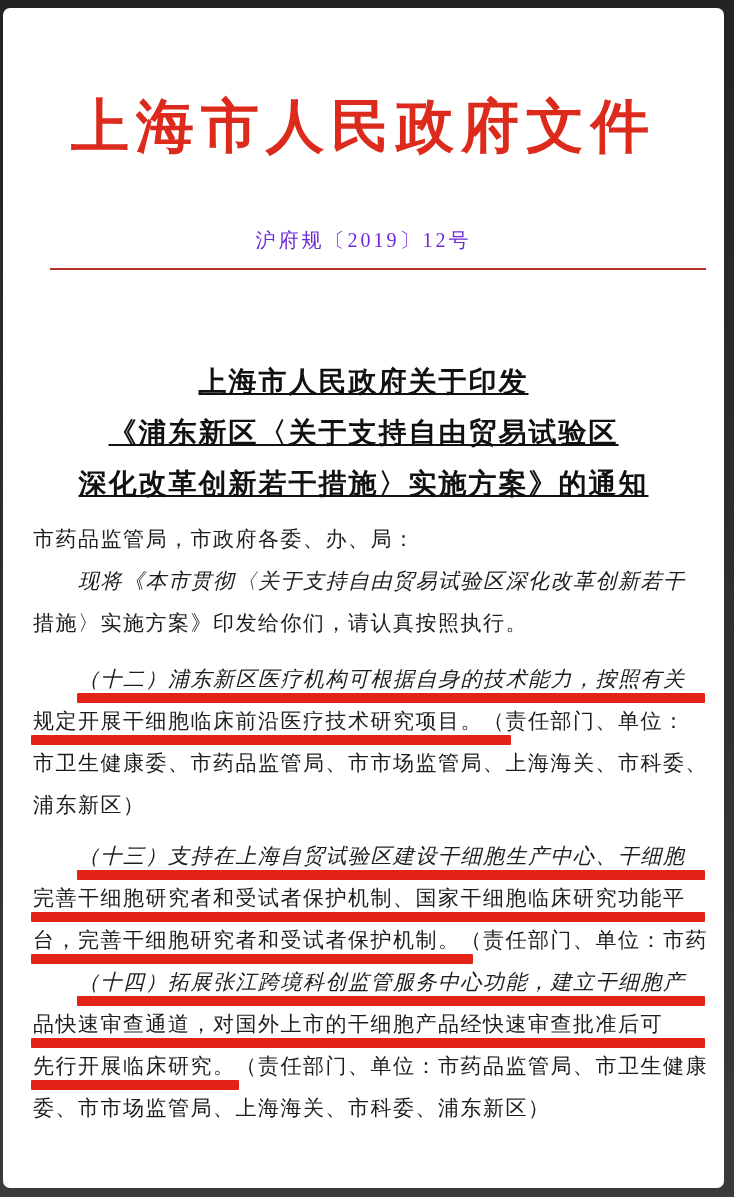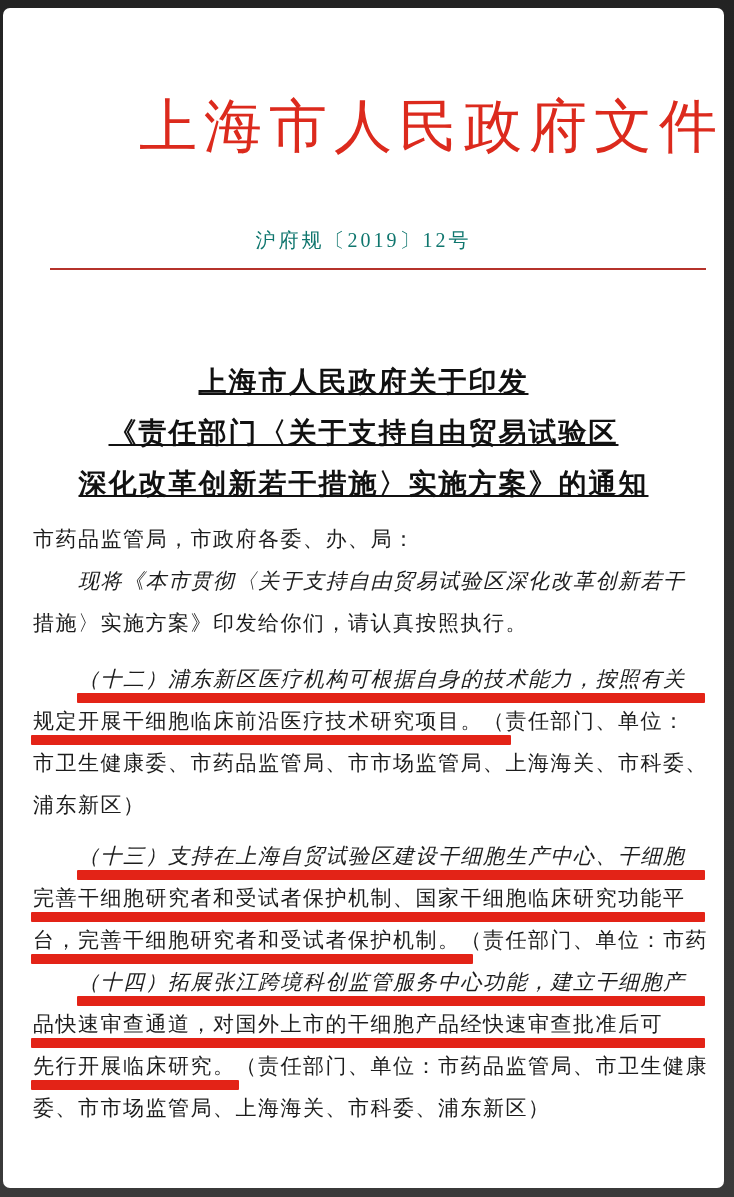--- a/index.html
+++ b/index.html
@@ -33,9 +33,9 @@
     top: 80px;
     left: 0;
     width: 100%;
-    text-align: right;
+    text-align: center;
     font-size: 58px;
-    font-weight: normal;
+    font-weight: bold;
     letter-spacing: 7px;
     color: #dc2a1d;
     white-space: nowrap;

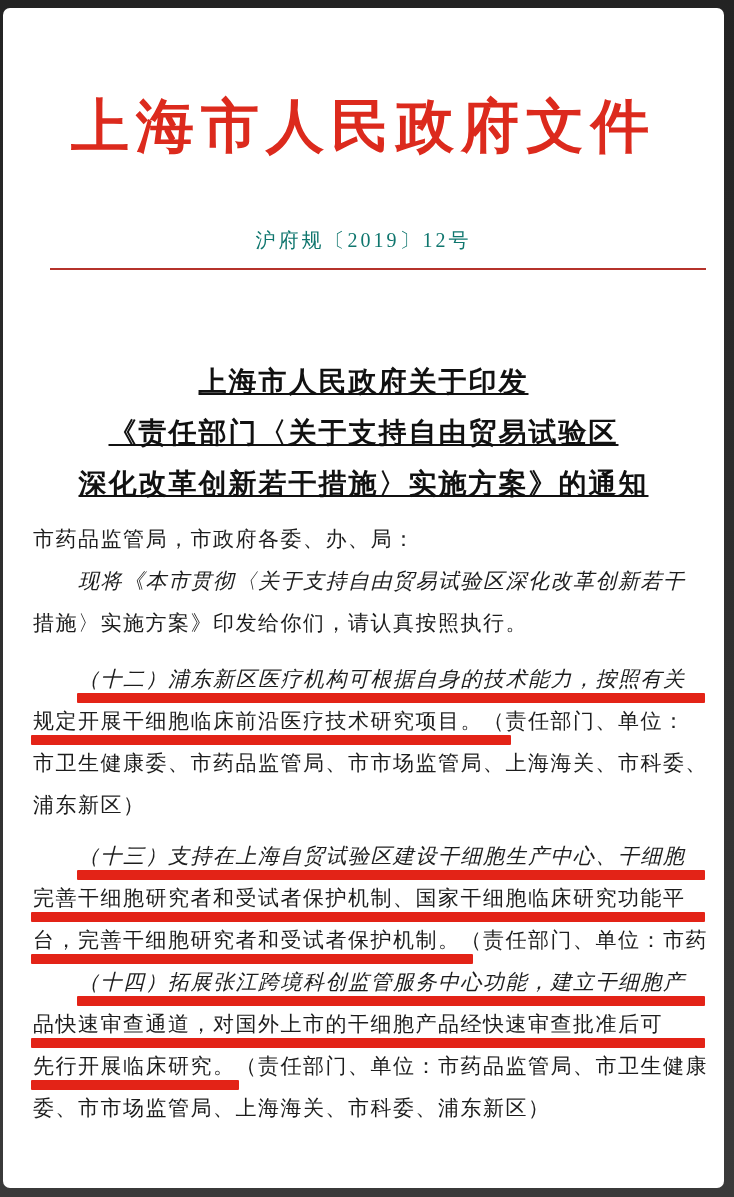--- a/index.html
+++ b/index.html
@@ -48,7 +48,7 @@
     text-align: center;
     font-size: 20px;
     letter-spacing: 3px;
-    color: #0f766e;
+    color: #6d28d9;
     white-space: nowrap;
   }
   .red-rule {

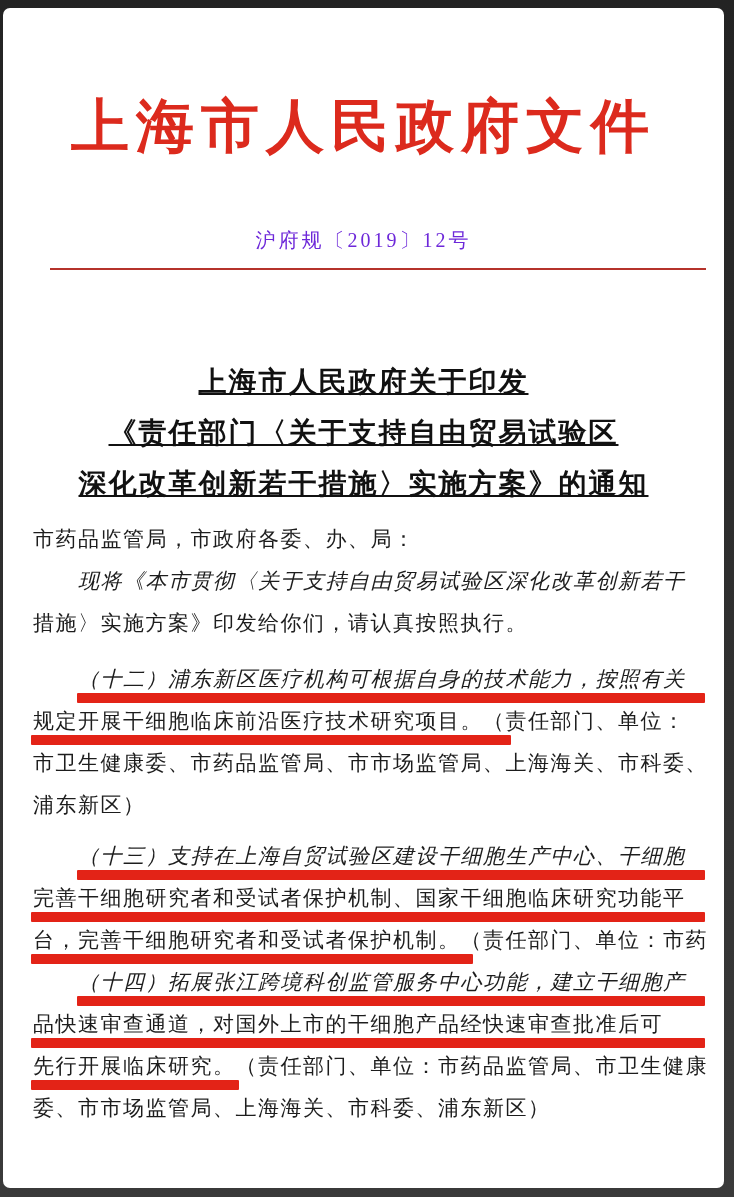--- a/index.html
+++ b/index.html
@@ -119,7 +119,7 @@
 
     <div class="doc-title">
       <div class="t-line">上海市人民政府关于印发</div>
-      <div class="t-line">《责任部门〈关于支持自由贸易试验区</div>
+      <div class="t-line">《浦东新区〈关于支持自由贸易试验区</div>
       <div class="t-line">深化改革创新若干措施〉实施方案》的通知</div>
     </div>
 

